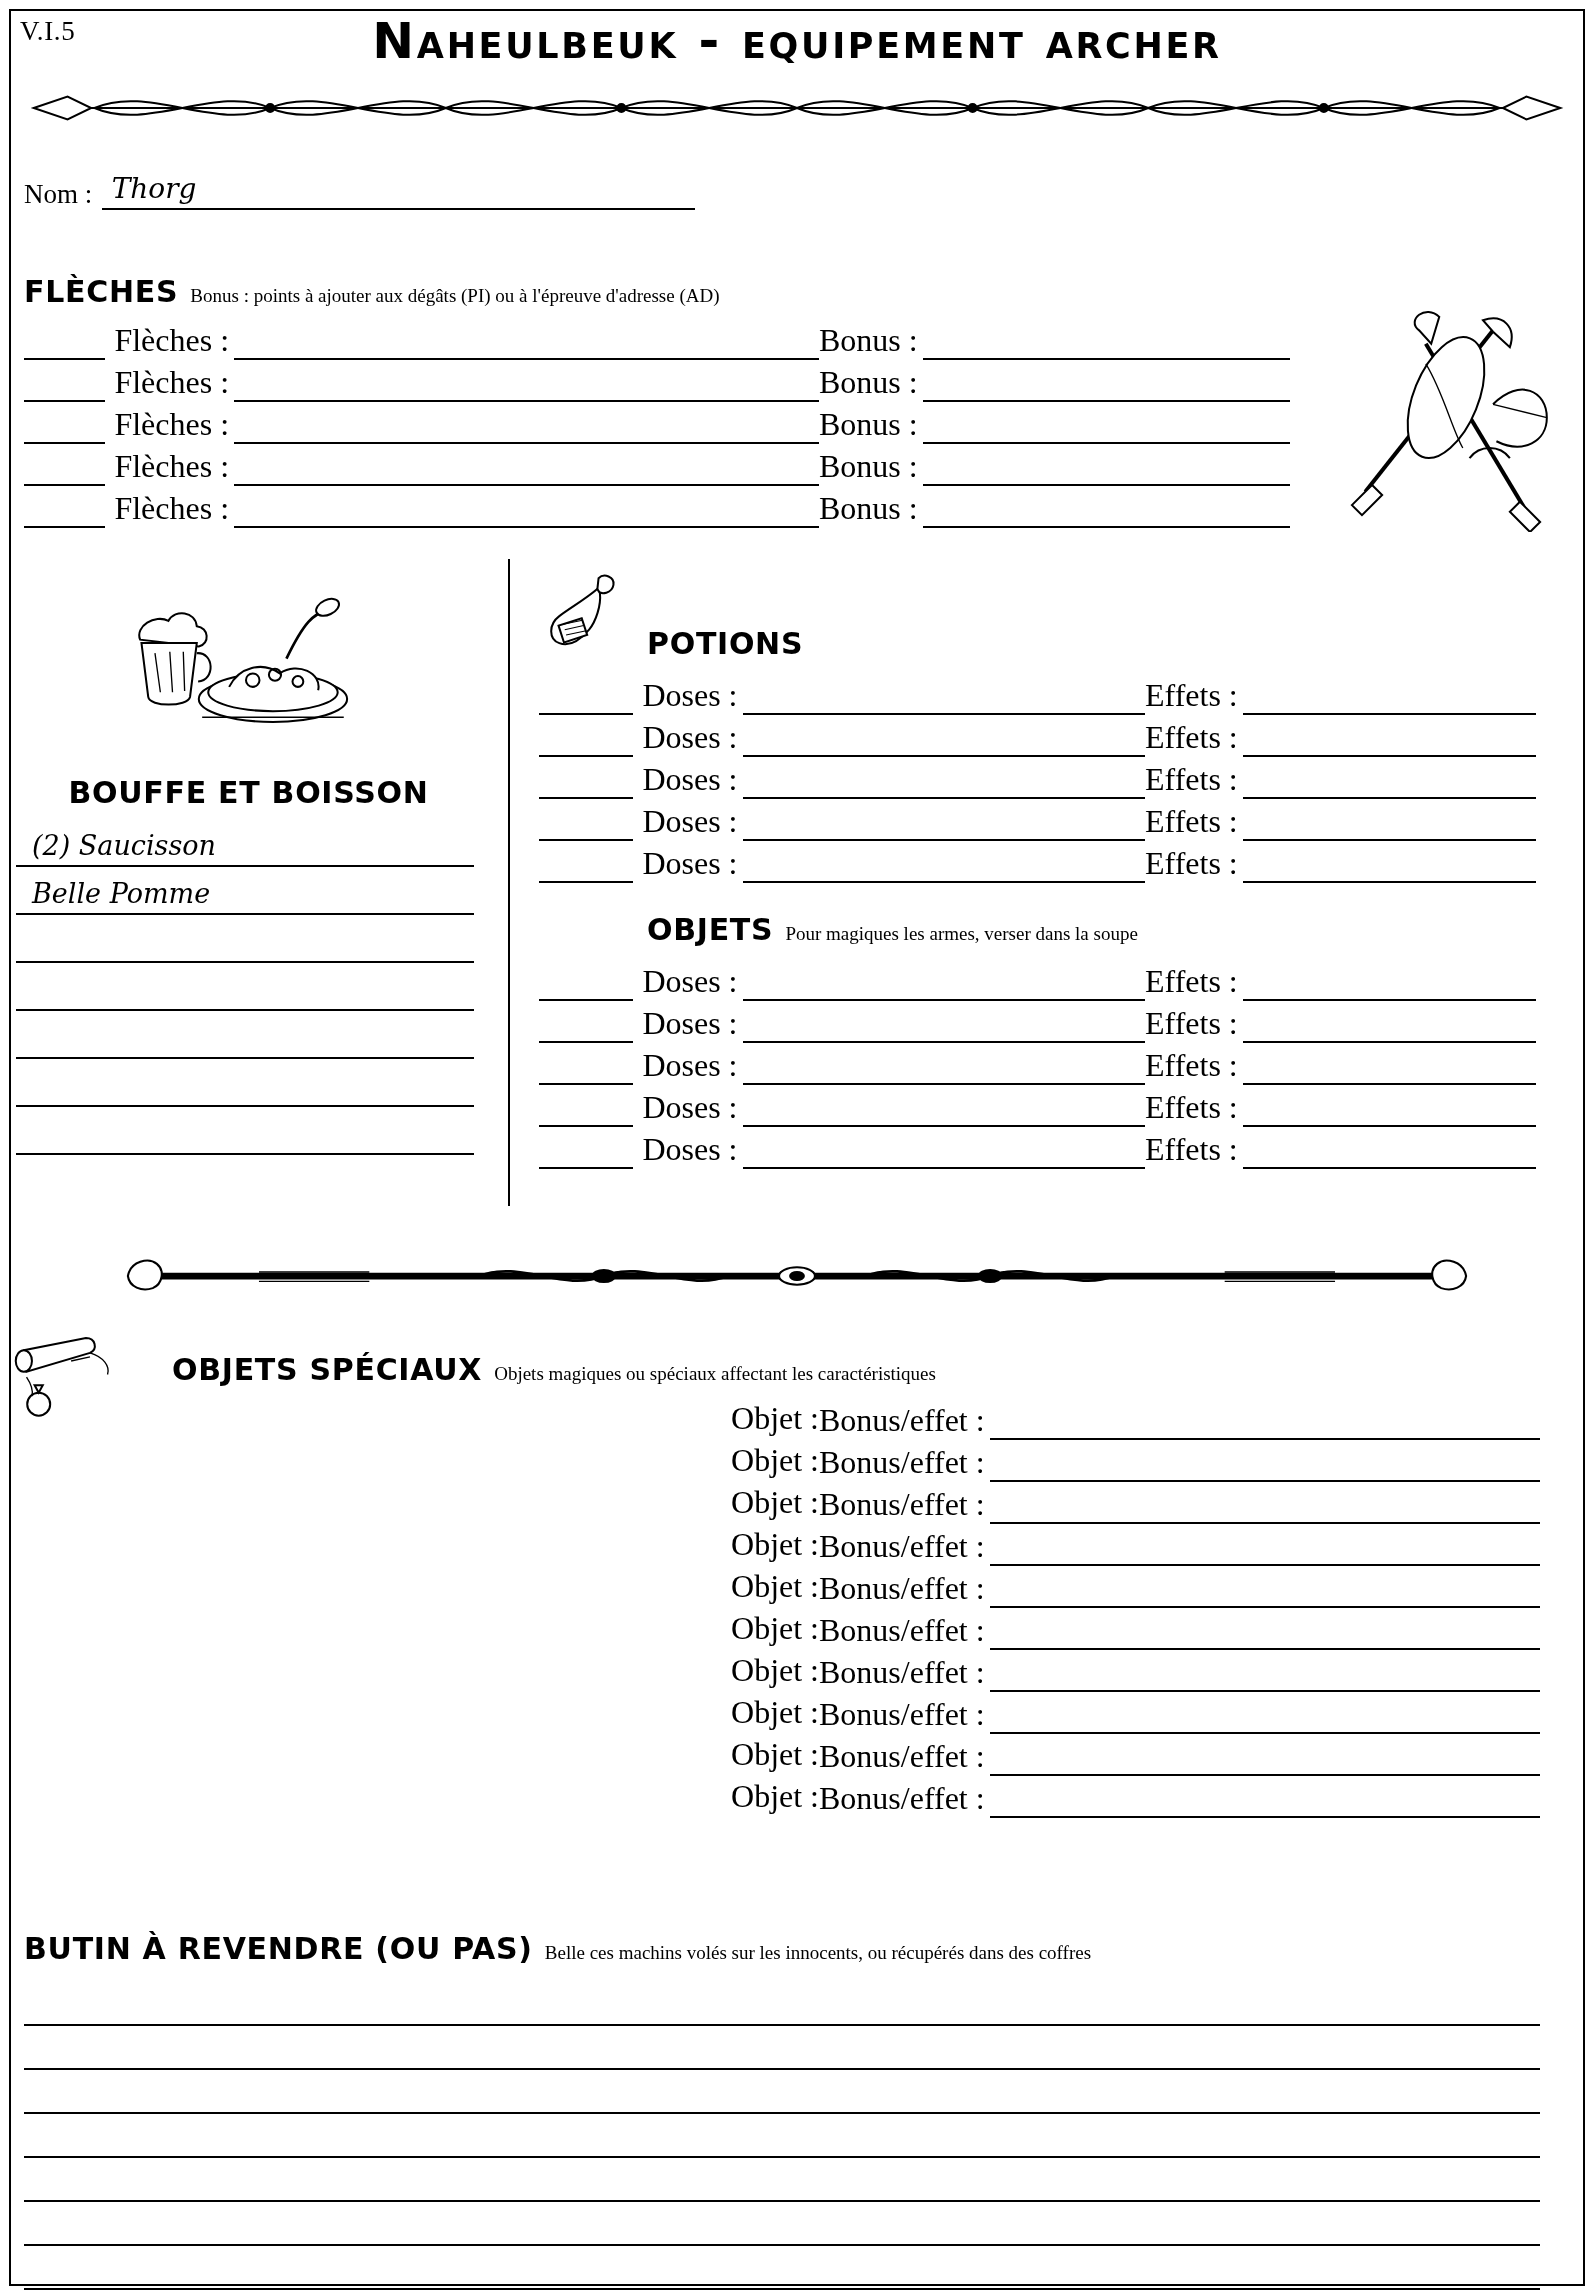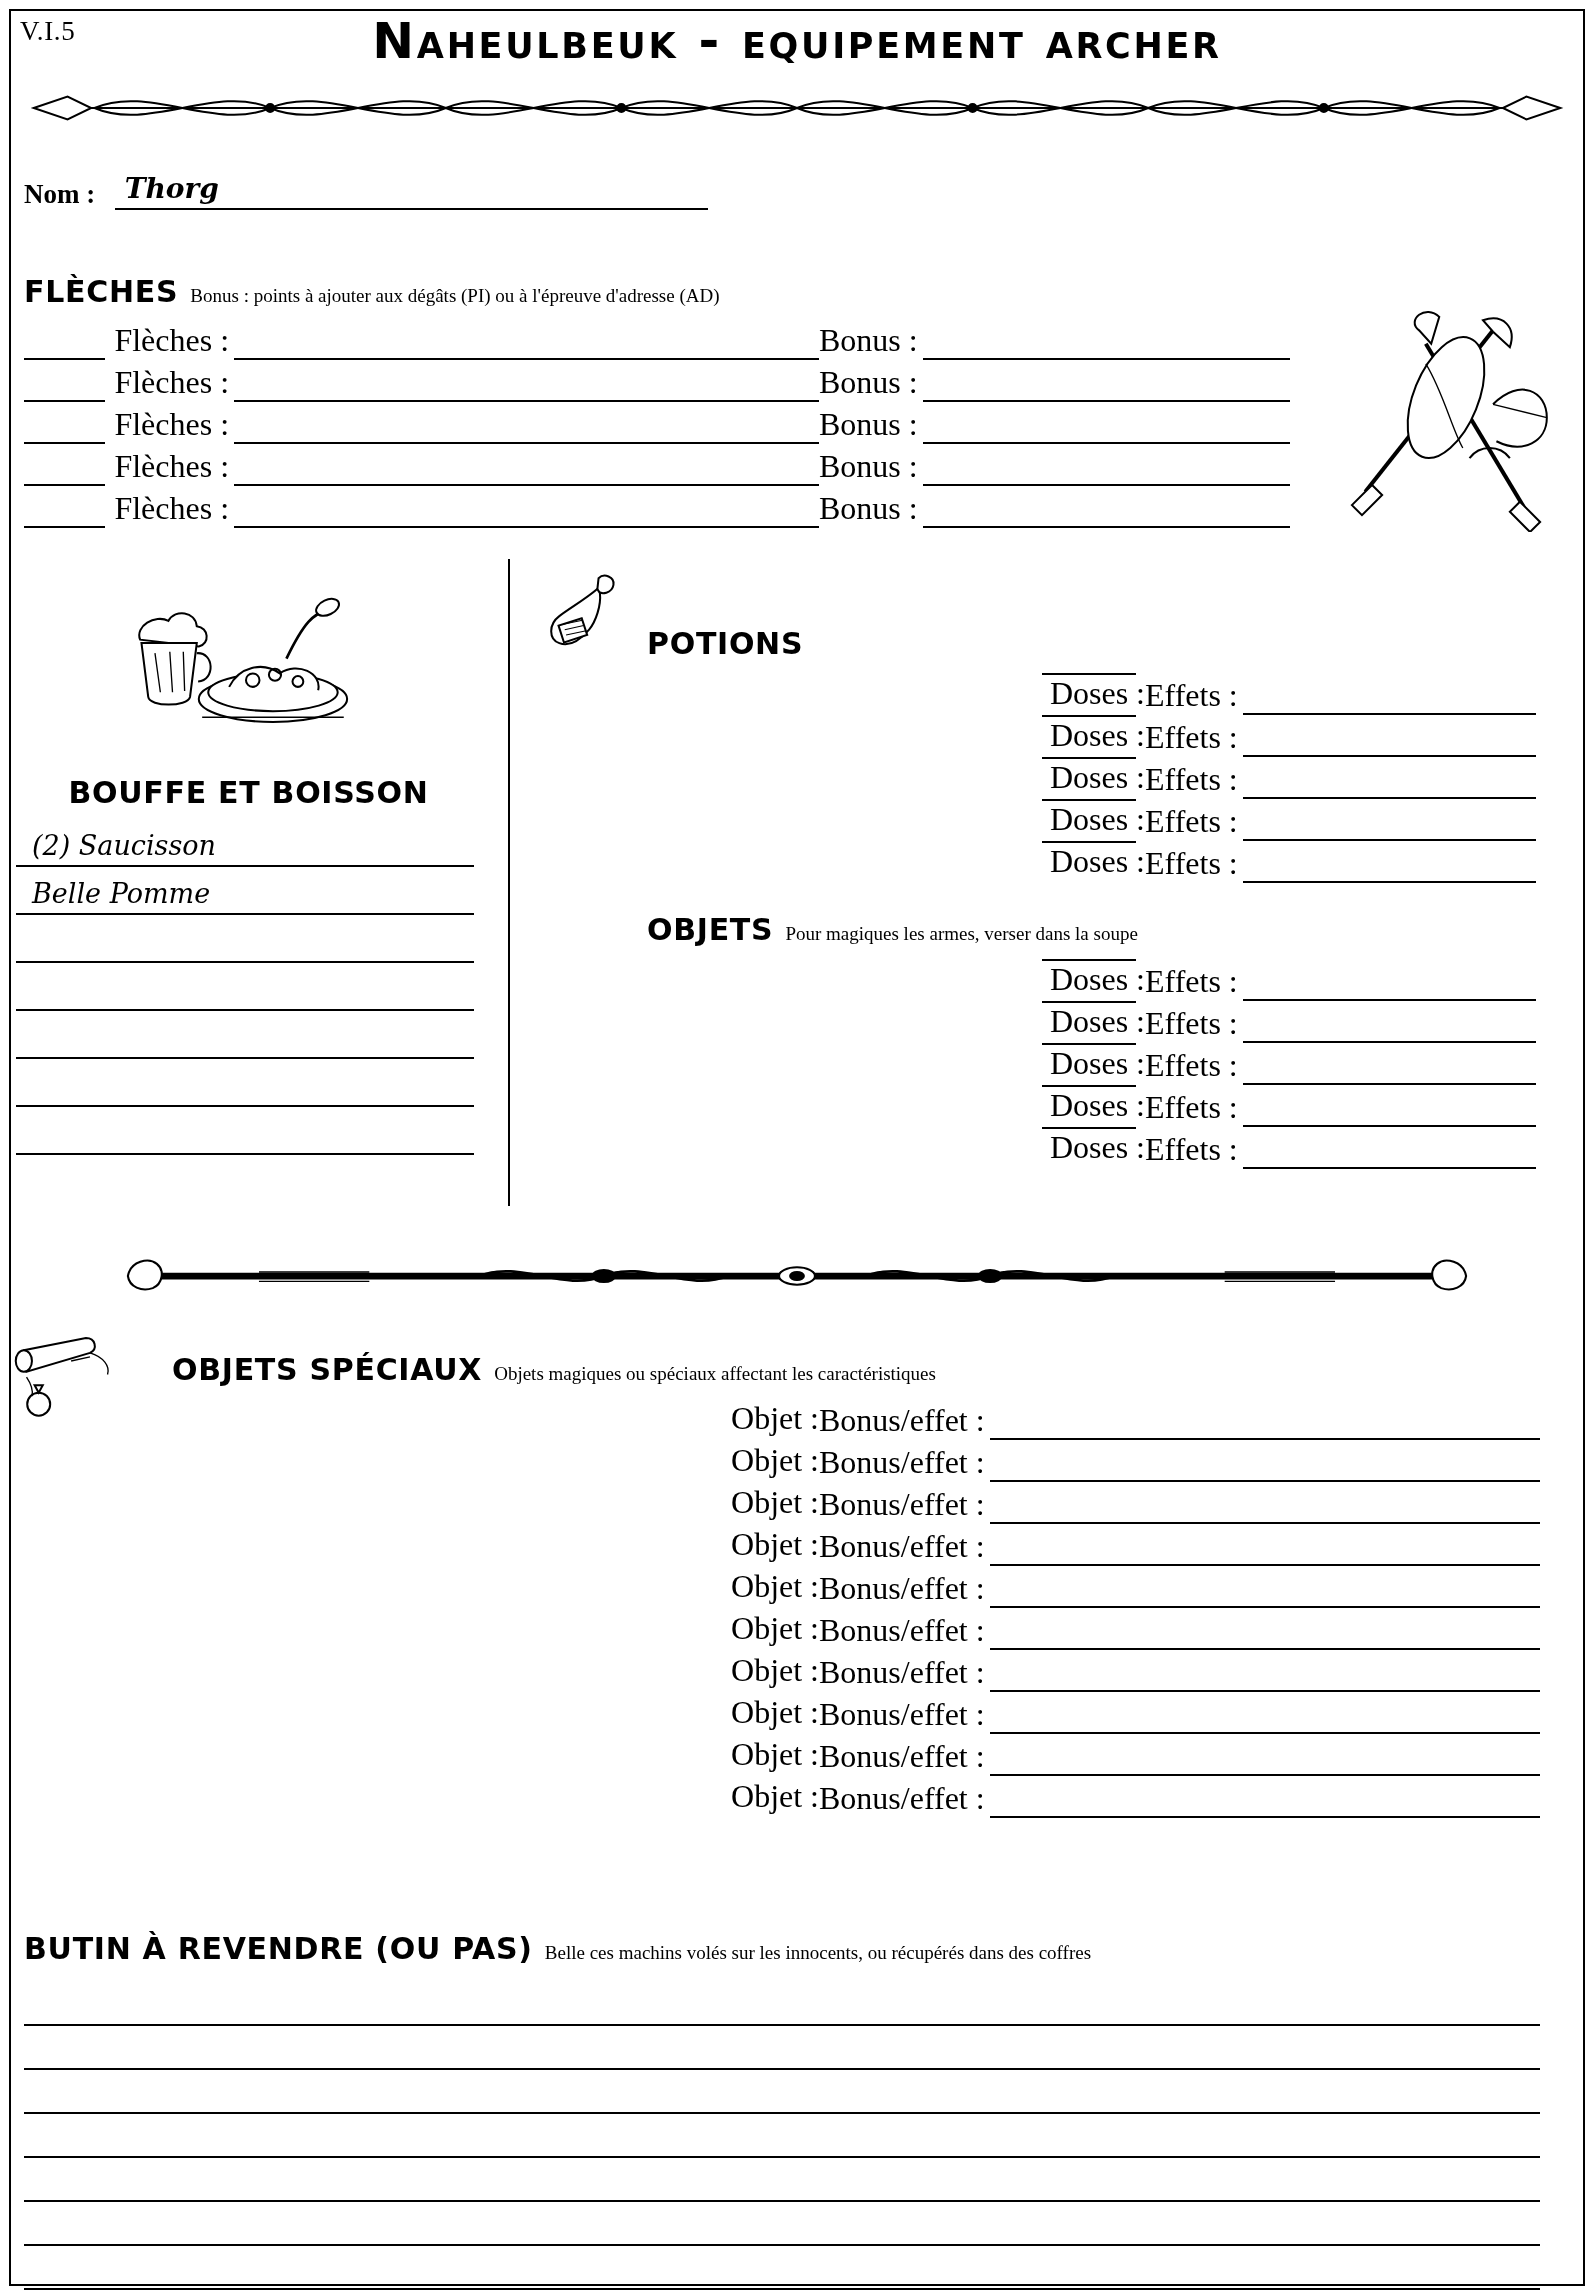--- a/index.html
+++ b/index.html
@@ -74,8 +74,7 @@
     top: 176px;
     display: flex;
     align-items: flex-end;
-    gap: 20px;
-    font-weight: bold;
+    gap: 10px;
   }
   .nameline .lbl {
     font-size: 27px;

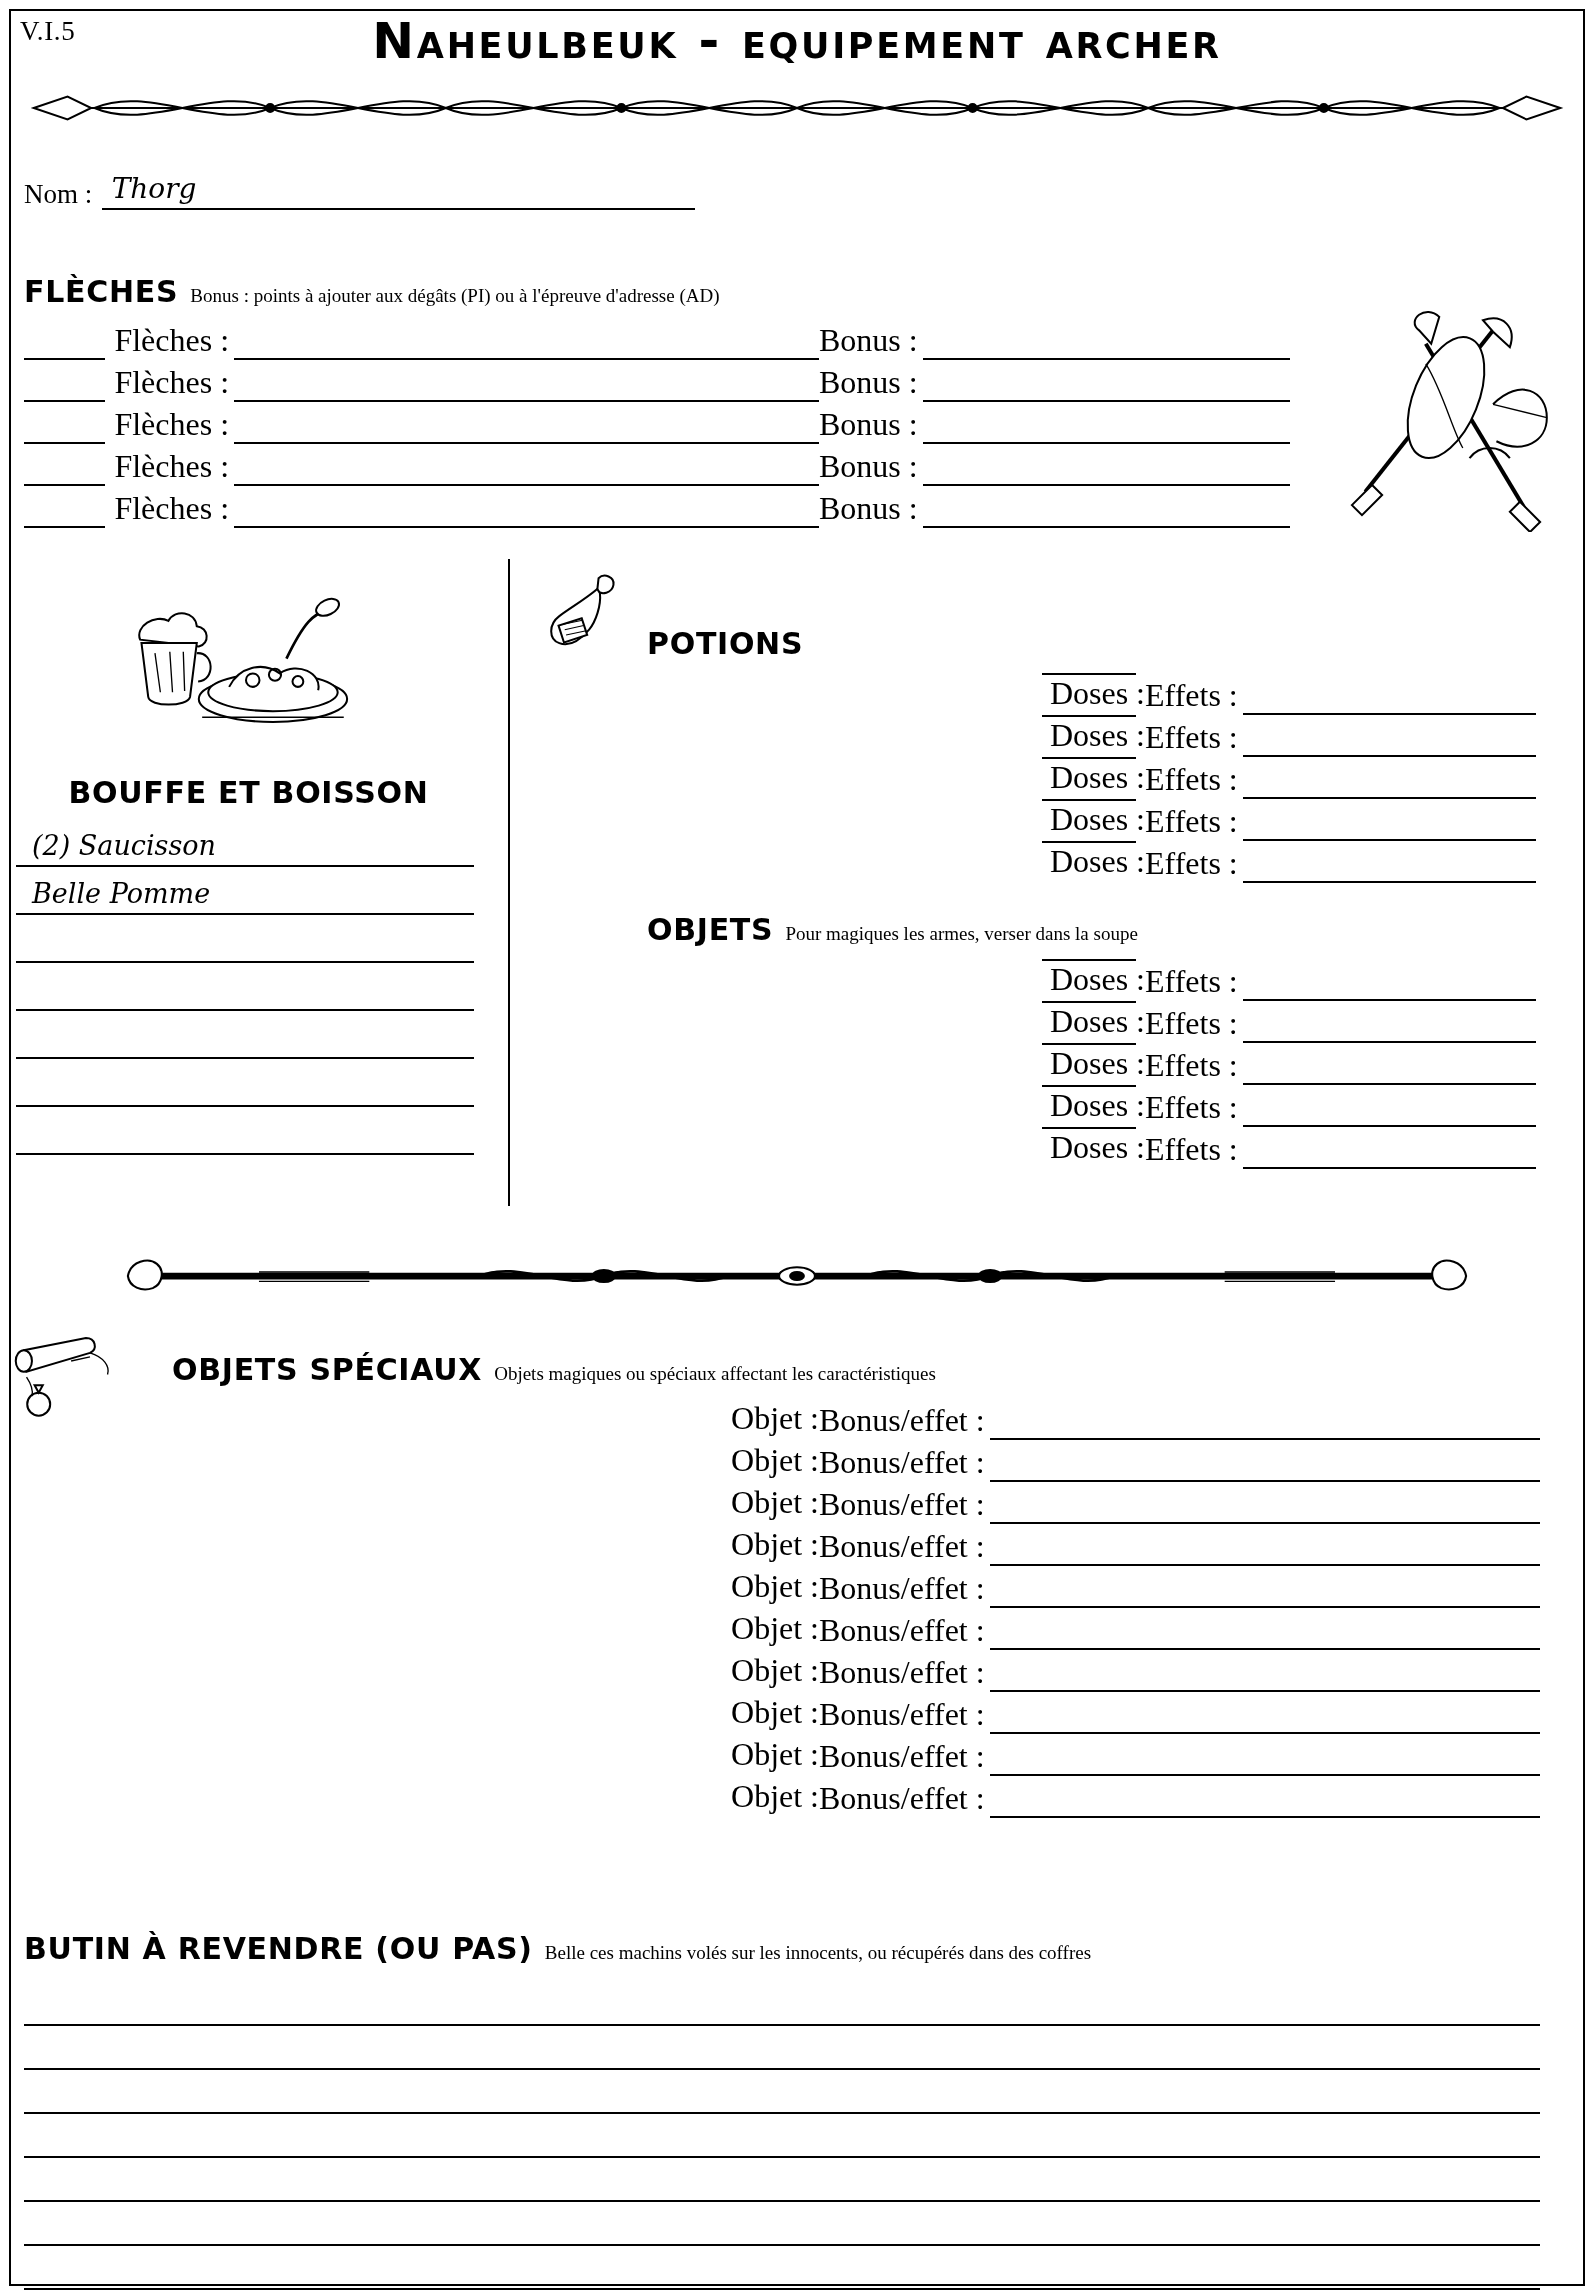--- a/index.html
+++ b/index.html
@@ -224,7 +224,7 @@
   .dose-rows { margin-top: 12px; }
   .dose-row { display: flex; align-items: flex-end; height: 42px; }
   .dose-row .tick { width: 94px; margin-left: 0; }
-  .dose-left { display: flex; align-items: flex-end; width: 606px; flex-direction: column; }
+  .dose-left { display: flex; align-items: flex-end; width: 606px; }
   .dose-right { display: flex; align-items: flex-end; flex: 1; }
 
   .poisons { margin-top: 24px; }

